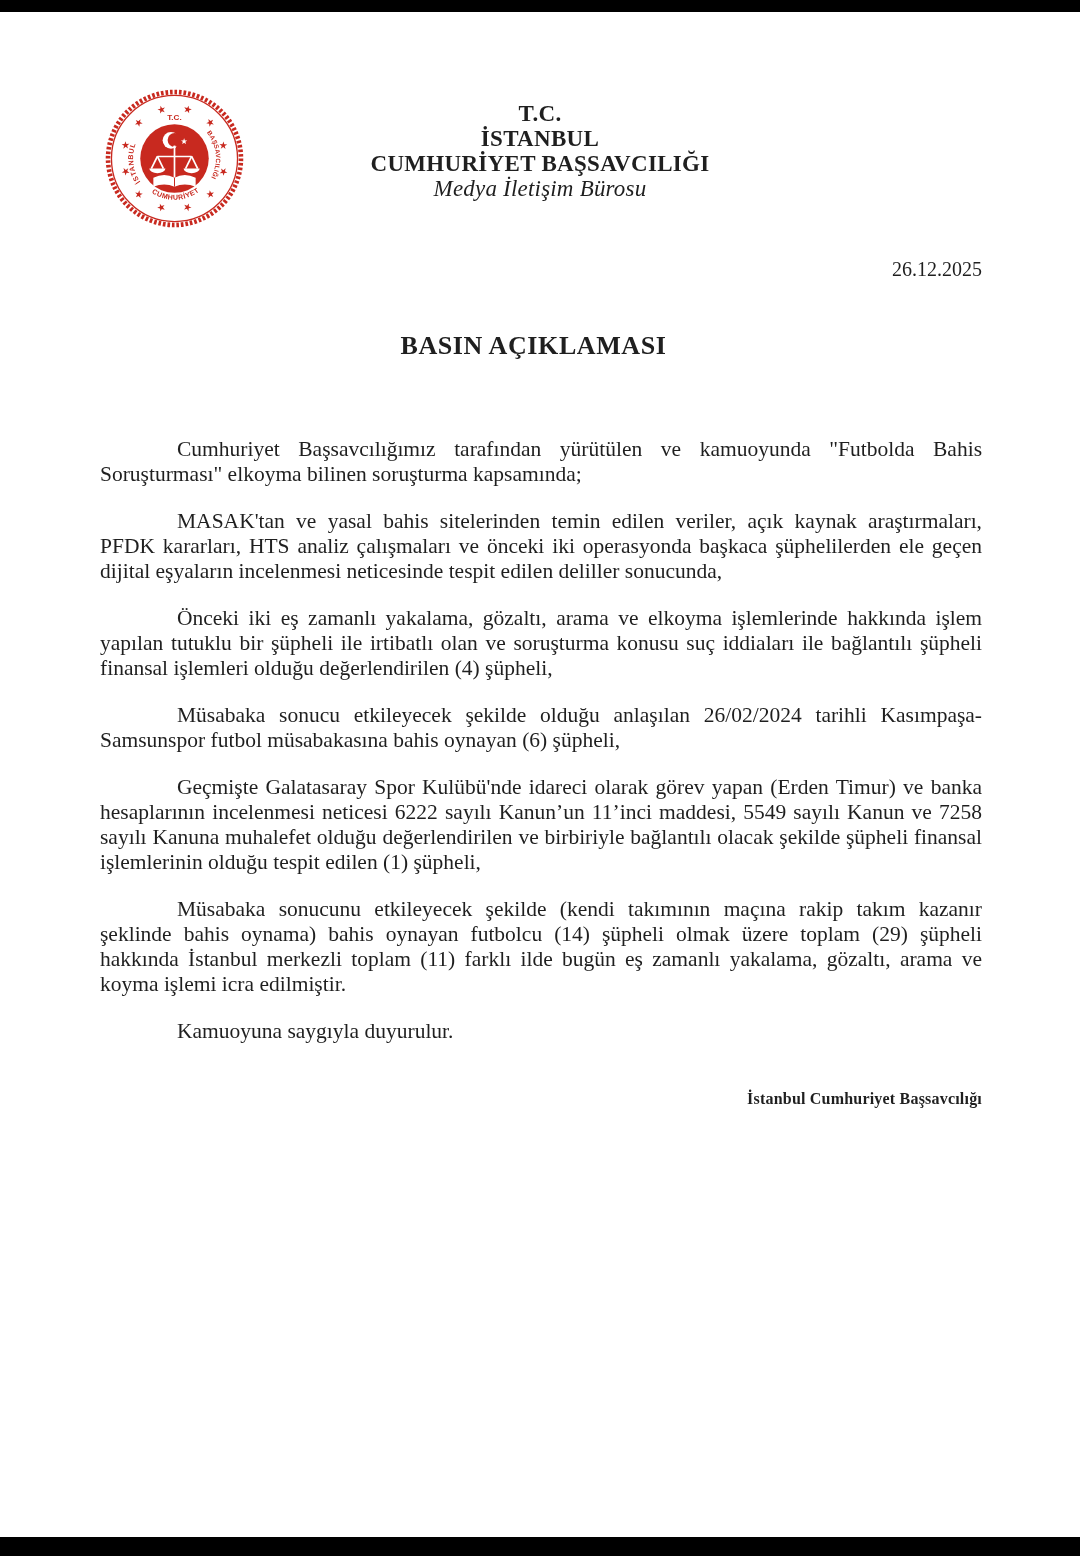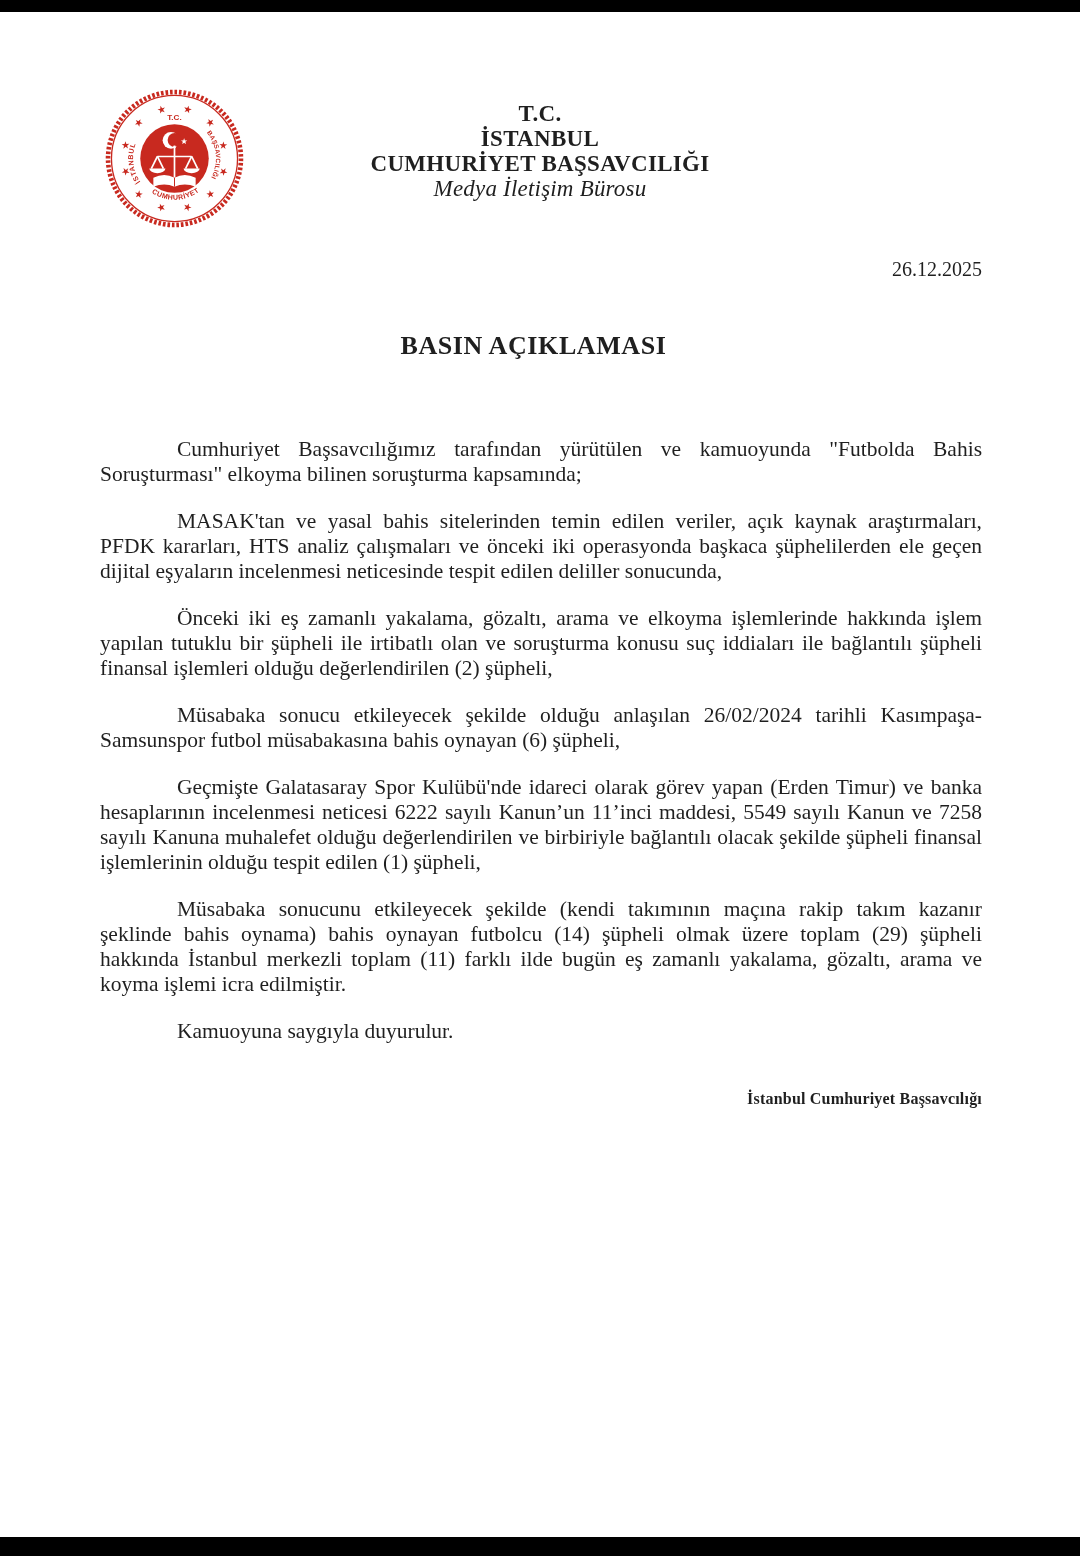--- a/index.html
+++ b/index.html
@@ -132,7 +132,7 @@
 <div class="bodytext">
   <p>Cumhuriyet Başsavcılığımız tarafından yürütülen ve kamuoyunda "Futbolda Bahis Soruşturması" elkoyma bilinen soruşturma kapsamında;</p>
   <p>MASAK'tan ve yasal bahis sitelerinden temin edilen veriler, açık kaynak araştırmaları, PFDK kararları, HTS analiz çalışmaları ve önceki iki operasyonda başkaca şüphelilerden ele geçen dijital eşyaların incelenmesi neticesinde tespit edilen deliller sonucunda,</p>
-  <p>Önceki iki eş zamanlı yakalama, gözaltı, arama ve elkoyma işlemlerinde hakkında işlem yapılan tutuklu bir şüpheli ile irtibatlı olan ve soruşturma konusu suç iddiaları ile bağlantılı şüpheli finansal işlemleri olduğu değerlendirilen (2) şüpheli,</p>
+  <p>Önceki iki eş zamanlı yakalama, gözaltı, arama ve elkoyma işlemlerinde hakkında işlem yapılan tutuklu bir şüpheli ile irtibatlı olan ve soruşturma konusu suç iddiaları ile bağlantılı şüpheli finansal işlemleri olduğu değerlendirilen (4) şüpheli,</p>
   <p>Müsabaka sonucu etkileyecek şekilde olduğu anlaşılan 26/02/2024 tarihli Kasımpaşa-Samsunspor futbol müsabakasına bahis oynayan (6) şüpheli,</p>
   <p>Geçmişte Galatasaray Spor Kulübü'nde idareci olarak görev yapan (Erden Timur) ve banka hesaplarının incelenmesi neticesi 6222 sayılı Kanun’un 11’inci maddesi, 5549 sayılı Kanun ve 7258 sayılı Kanuna muhalefet olduğu değerlendirilen ve birbiriyle bağlantılı olacak şekilde şüpheli finansal işlemlerinin olduğu tespit edilen (1) şüpheli,</p>
   <p>Müsabaka sonucunu etkileyecek şekilde (kendi takımının maçına rakip takım kazanır şeklinde bahis oynama) bahis oynayan futbolcu (14) şüpheli olmak üzere toplam (29) şüpheli hakkında İstanbul merkezli toplam (11) farklı ilde bugün eş zamanlı yakalama, gözaltı, arama ve koyma işlemi icra edilmiştir.</p>

